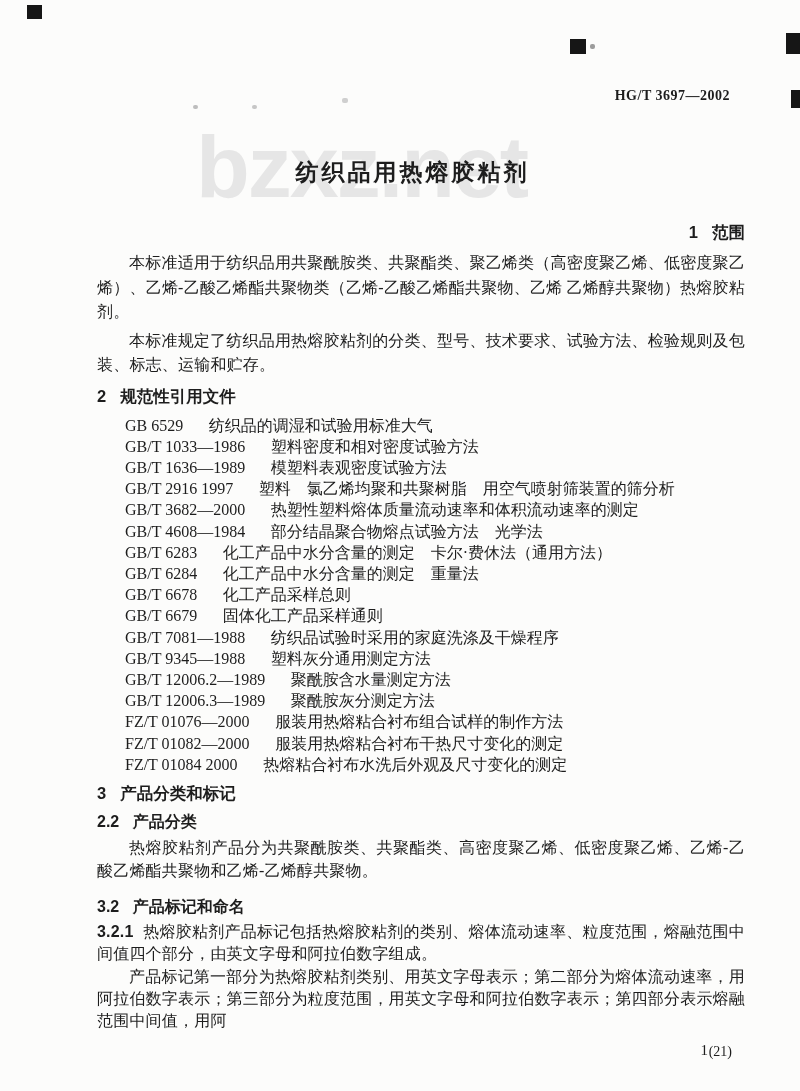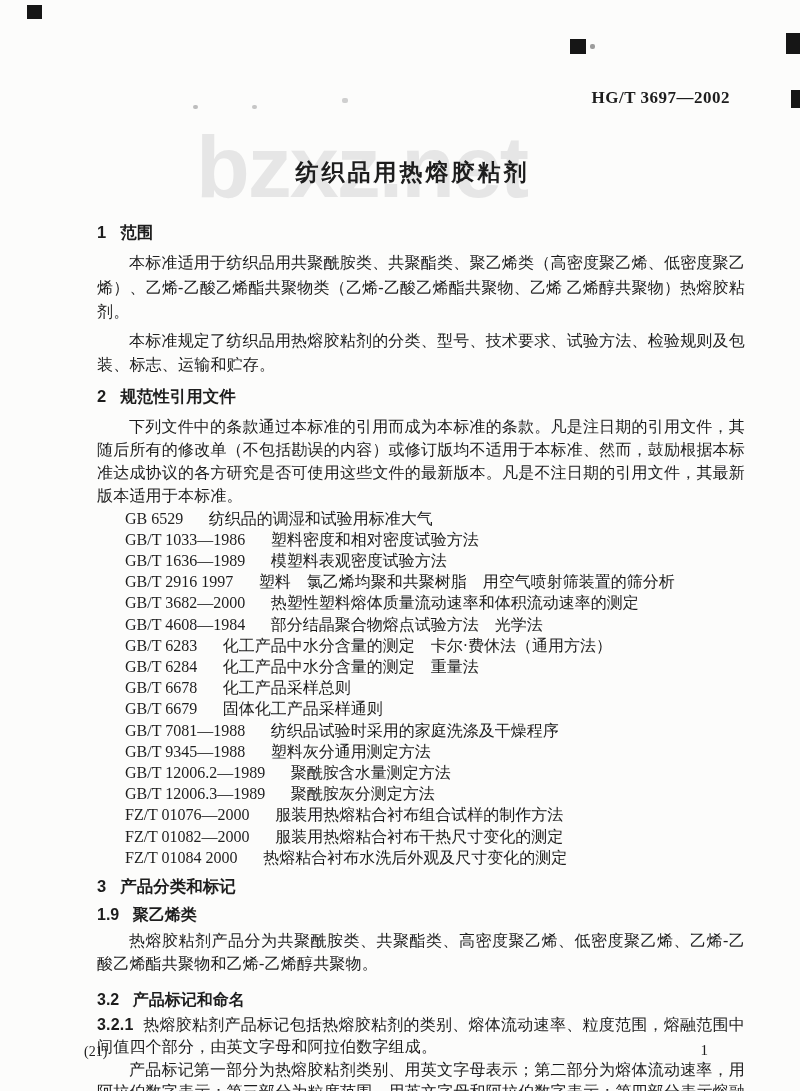--- a/index.html
+++ b/index.html
@@ -35,7 +35,7 @@
     top:88px;right:70px;
     font-family:"Liberation Serif", serif;
     font-weight:700;
-    font-size:17px;
+    font-size:14px;
     letter-spacing:0.5px;
     z-index:2;
   }

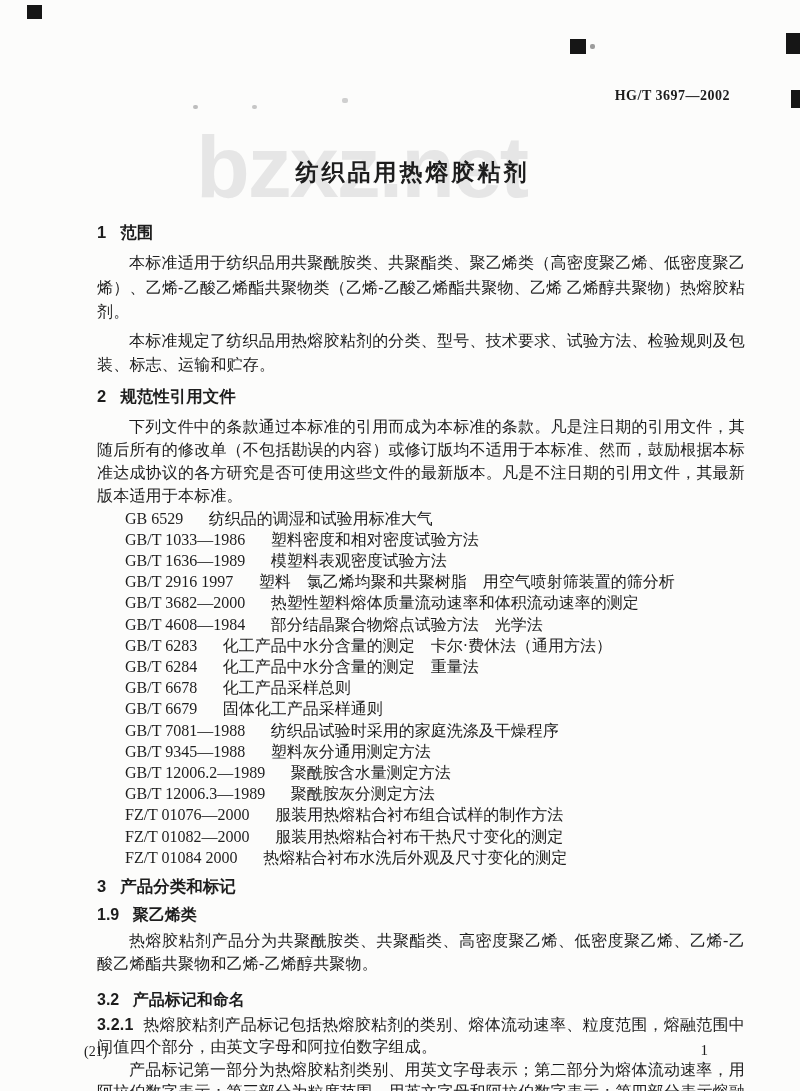--- a/index.html
+++ b/index.html
@@ -67,7 +67,7 @@
     line-height:20px;
     margin:8px 0 9px 0;
   }
-  .content > .h1:first-child{margin-top:0;}
+  .content > .h1:first-child{margin-top:0;text-align:right;}
   .h2{
     font-family:"Liberation Sans", sans-serif;
     font-weight:700;

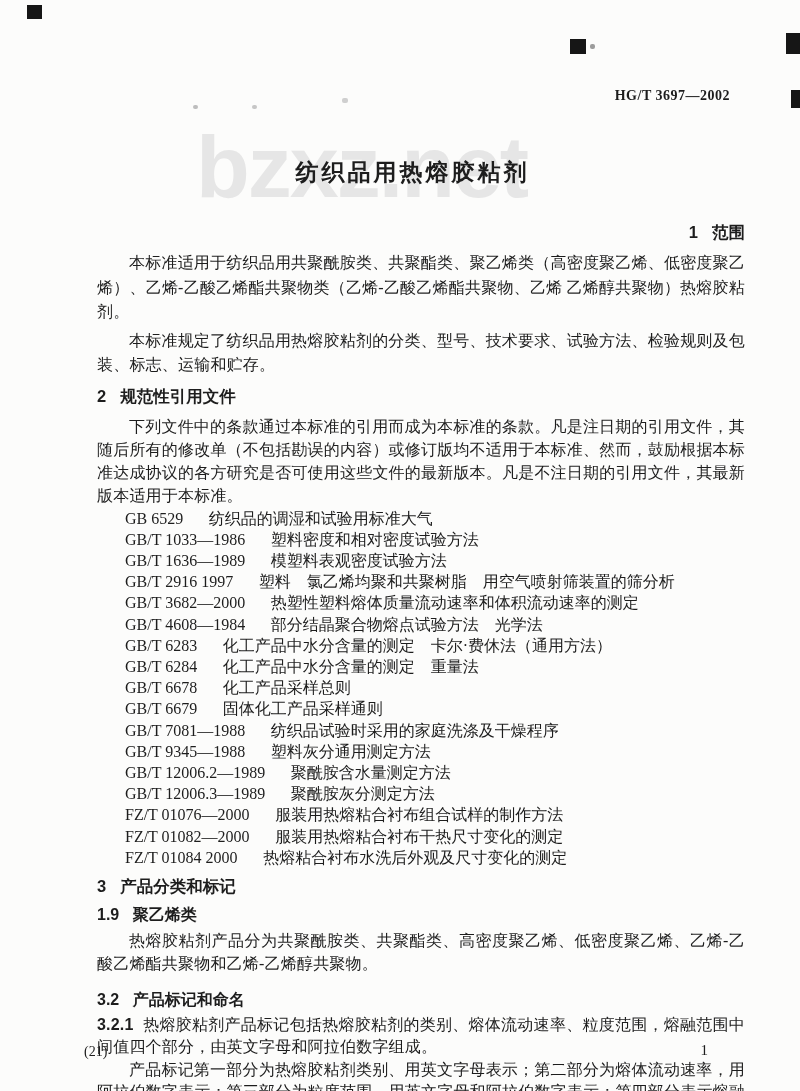--- a/index.html
+++ b/index.html
@@ -153,7 +153,6 @@
       <div class="para">本标准适用于纺织品用共聚酰胺类、共聚酯类、聚乙烯类（高密度聚乙烯、低密度聚乙烯）、乙烯-乙酸乙烯酯共聚物类（乙烯-乙酸乙烯酯共聚物、乙烯 乙烯醇共聚物）热熔胶粘剂。</div>
       <div class="para">本标准规定了纺织品用热熔胶粘剂的分类、型号、技术要求、试验方法、检验规则及包装、标志、运输和贮存。</div>
       <div class="h1"><span class="h-num">2</span><span>规范性引用文件</span></div>
-      <div class="para tight">下列文件中的条款通过本标准的引用而成为本标准的条款。凡是注日期的引用文件，其随后所有的修改单（不包括勘误的内容）或修订版均不适用于本标准、然而，鼓励根据本标准达成协议的各方研究是否可使用这些文件的最新版本。凡是不注日期的引用文件，其最新版本适用于本标准。</div>
       <div class="ref"><span class="ref-code">GB 6529</span><span class="ref-title">纺织品的调湿和试验用标准大气</span></div>
       <div class="ref"><span class="ref-code">GB/T 1033—1986</span><span class="ref-title">塑料密度和相对密度试验方法</span></div>
       <div class="ref"><span class="ref-code">GB/T 1636—1989</span><span class="ref-title">模塑料表观密度试验方法</span></div>

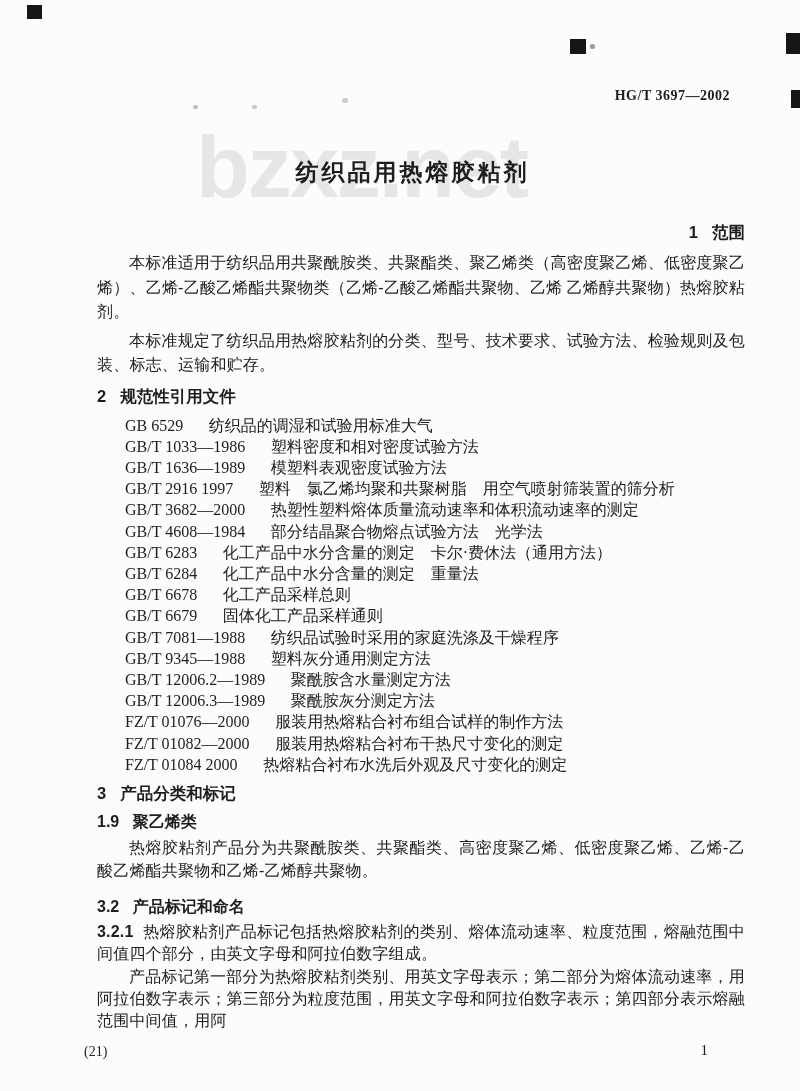--- a/index.html
+++ b/index.html
@@ -171,7 +171,7 @@
       <div class="ref"><span class="ref-code">FZ/T 01082—2000</span><span class="ref-title">服装用热熔粘合衬布干热尺寸变化的测定</span></div>
       <div class="ref"><span class="ref-code">FZ/T 01084 2000</span><span class="ref-title">热熔粘合衬布水洗后外观及尺寸变化的测定</span></div>
       <div class="h1"><span class="h-num">3</span><span>产品分类和标记</span></div>
-      <div class="h2"><span class="h-num">1.9</span><span>聚乙烯类</span></div>
+      <div class="h2"><span class="h-num">2.2</span><span>聚乙烯类</span></div>
       <div class="para sec3">热熔胶粘剂产品分为共聚酰胺类、共聚酯类、高密度聚乙烯、低密度聚乙烯、乙烯-乙酸乙烯酯共聚物和乙烯-乙烯醇共聚物。</div>
       <div class="h2"><span class="h-num">3.2</span><span>产品标记和命名</span></div>
       <div class="para clause"><span class="clause-num">3.2.1</span><span>热熔胶粘剂产品标记包括热熔胶粘剂的类别、熔体流动速率、粒度范围，熔融范围中间值四个部分，由英文字母和阿拉伯数字组成。</span></div>

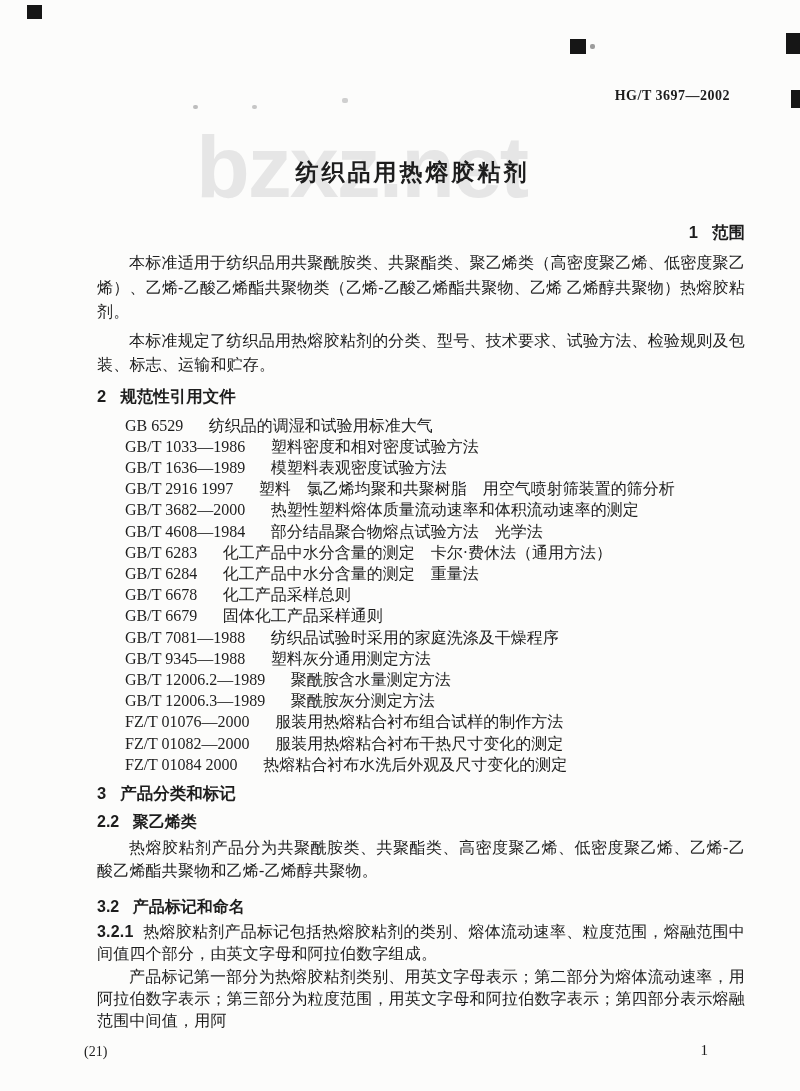--- a/index.html
+++ b/index.html
@@ -171,7 +171,7 @@
       <div class="ref"><span class="ref-code">FZ/T 01082—2000</span><span class="ref-title">服装用热熔粘合衬布干热尺寸变化的测定</span></div>
       <div class="ref"><span class="ref-code">FZ/T 01084 2000</span><span class="ref-title">热熔粘合衬布水洗后外观及尺寸变化的测定</span></div>
       <div class="h1"><span class="h-num">3</span><span>产品分类和标记</span></div>
-      <div class="h2"><span class="h-num">2.2</span><span>聚乙烯类</span></div>
+      <div class="h2"><span class="h-num">2.2</span><span>产品分类</span></div>
       <div class="para sec3">热熔胶粘剂产品分为共聚酰胺类、共聚酯类、高密度聚乙烯、低密度聚乙烯、乙烯-乙酸乙烯酯共聚物和乙烯-乙烯醇共聚物。</div>
       <div class="h2"><span class="h-num">3.2</span><span>产品标记和命名</span></div>
       <div class="para clause"><span class="clause-num">3.2.1</span><span>热熔胶粘剂产品标记包括热熔胶粘剂的类别、熔体流动速率、粒度范围，熔融范围中间值四个部分，由英文字母和阿拉伯数字组成。</span></div>

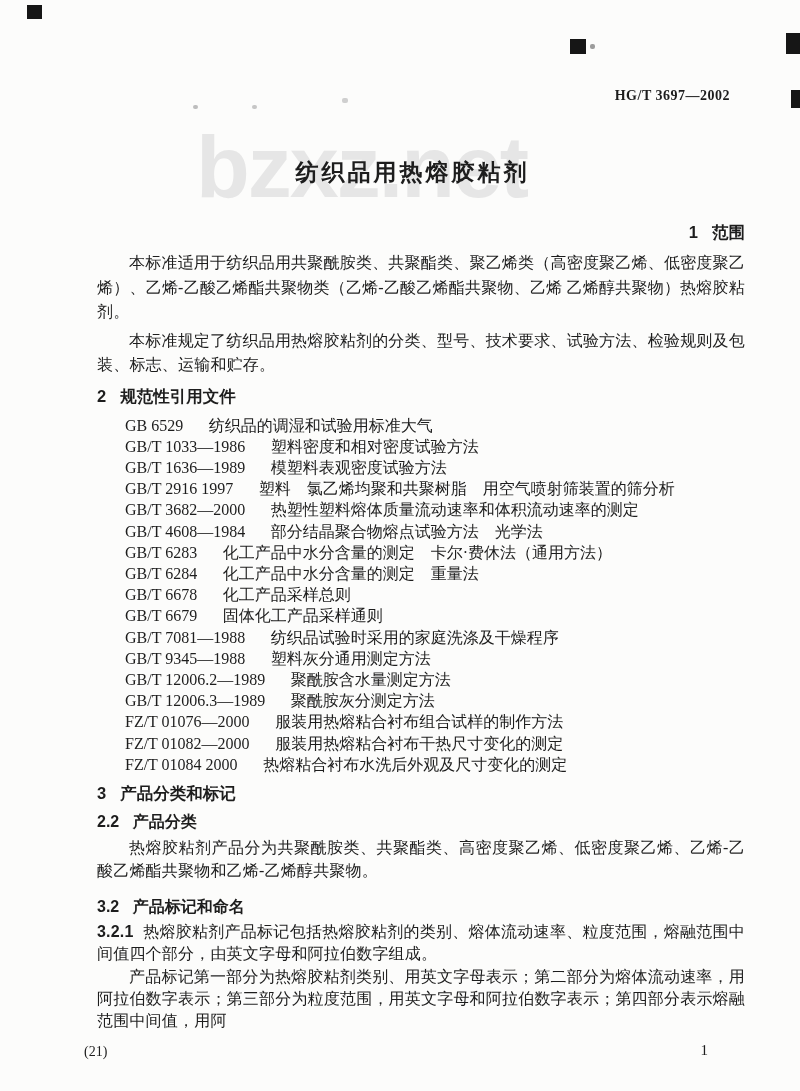--- a/index.html
+++ b/index.html
@@ -106,7 +106,7 @@
     position:absolute;
     left:84px;width:648px;
     top:1044px;
-    text-align:left;
+    text-align:right;
     font-size:14px;
     z-index:2;
   }

